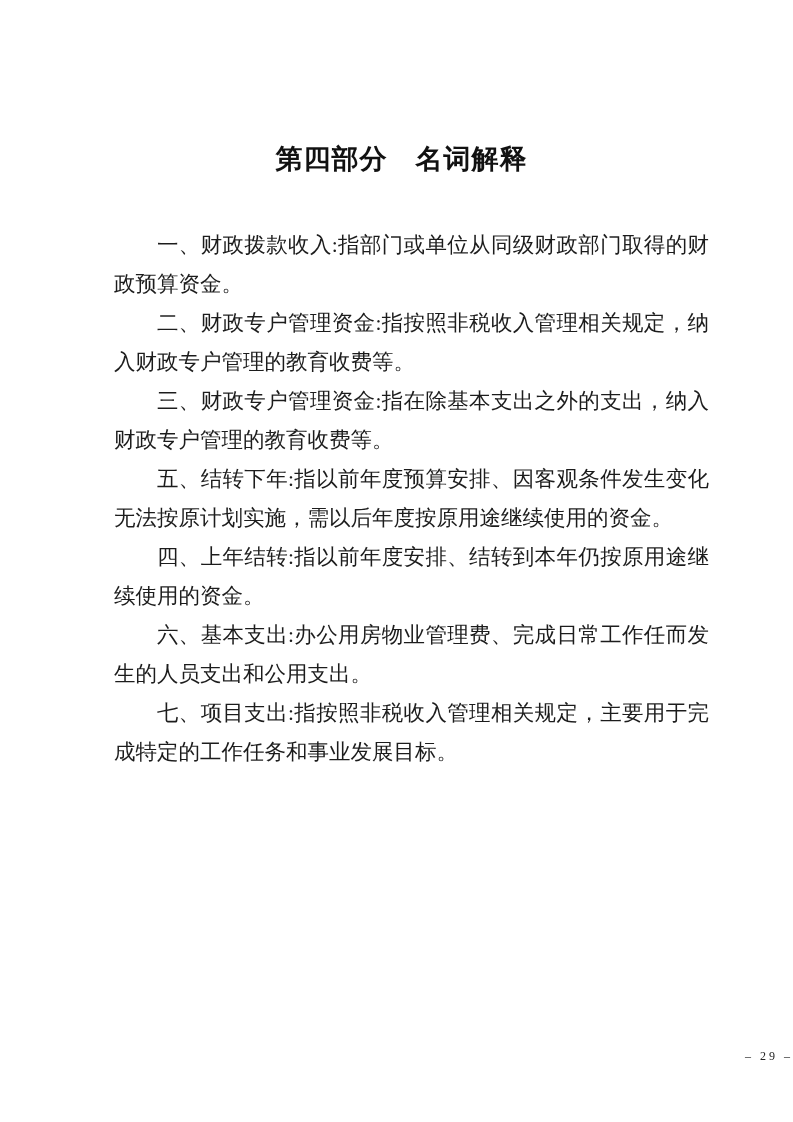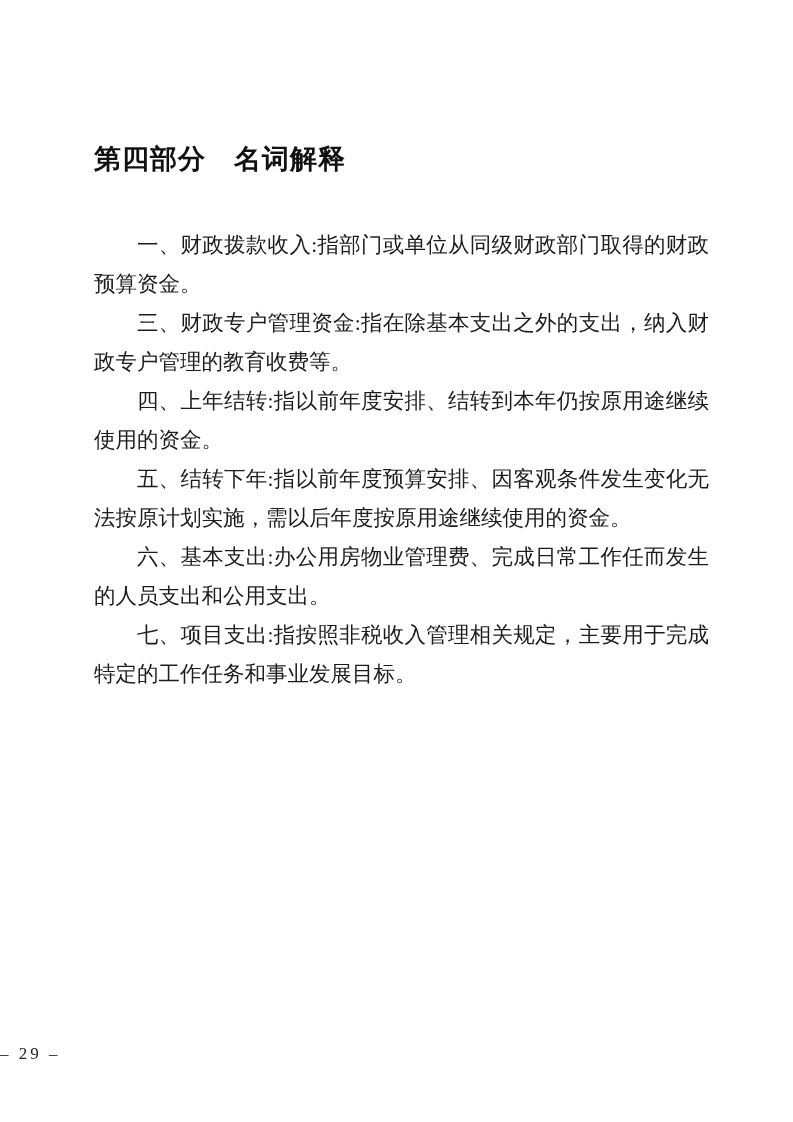--- a/index.html
+++ b/index.html
@@ -24,6 +24,7 @@
     font-size: 27px;
     font-weight: 700;
     line-height: 38px;
+    text-align: center;
     letter-spacing: 1px;
     margin-bottom: 48px;
     color: #111111;

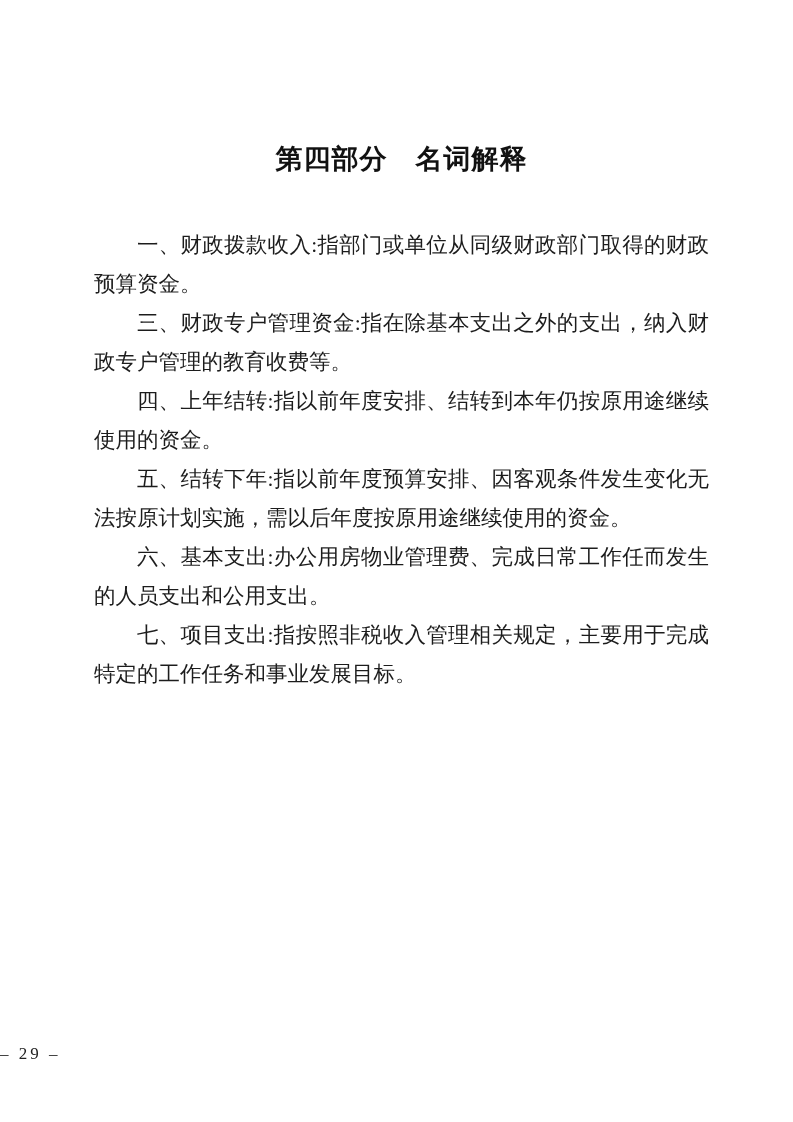--- a/index.html
+++ b/index.html
@@ -36,6 +36,7 @@
     text-justify: inter-character;
     text-indent: 2em;
     color: #1c1c1c;
+    margin-left: 20px;
   }
   .page-number {
     position: absolute;

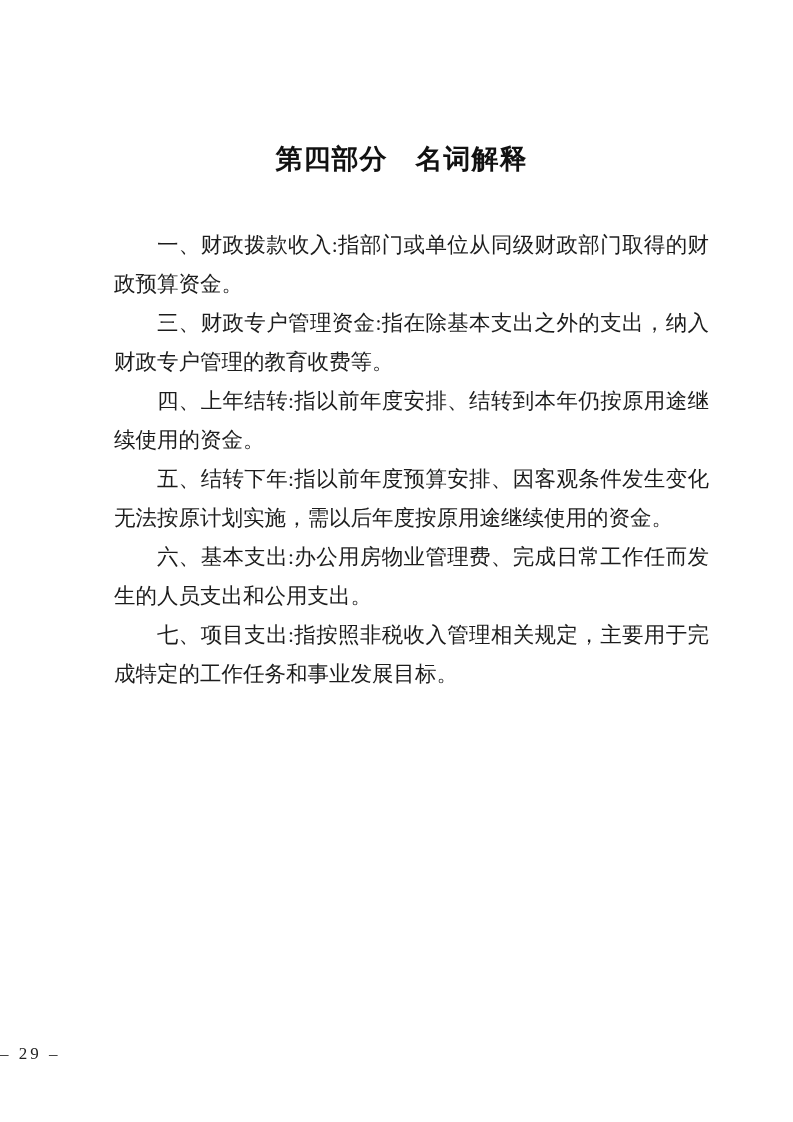--- a/index.html
+++ b/index.html
@@ -57,6 +57,7 @@
     <h1 class="doc-title">第四部分　名词解释</h1>
     <div class="body-text">
       <p>一、财政拨款收入:指部门或单位从同级财政部门取得的财政预算资金。</p>
+      <p>二、财政专户管理资金:指按照非税收入管理相关规定，纳入财政专户管理的教育收费等。</p>
       <p>三、财政专户管理资金:指在除基本支出之外的支出，纳入财政专户管理的教育收费等。</p>
       <p>四、上年结转:指以前年度安排、结转到本年仍按原用途继续使用的资金。</p>
       <p>五、结转下年:指以前年度预算安排、因客观条件发生变化无法按原计划实施，需以后年度按原用途继续使用的资金。</p>

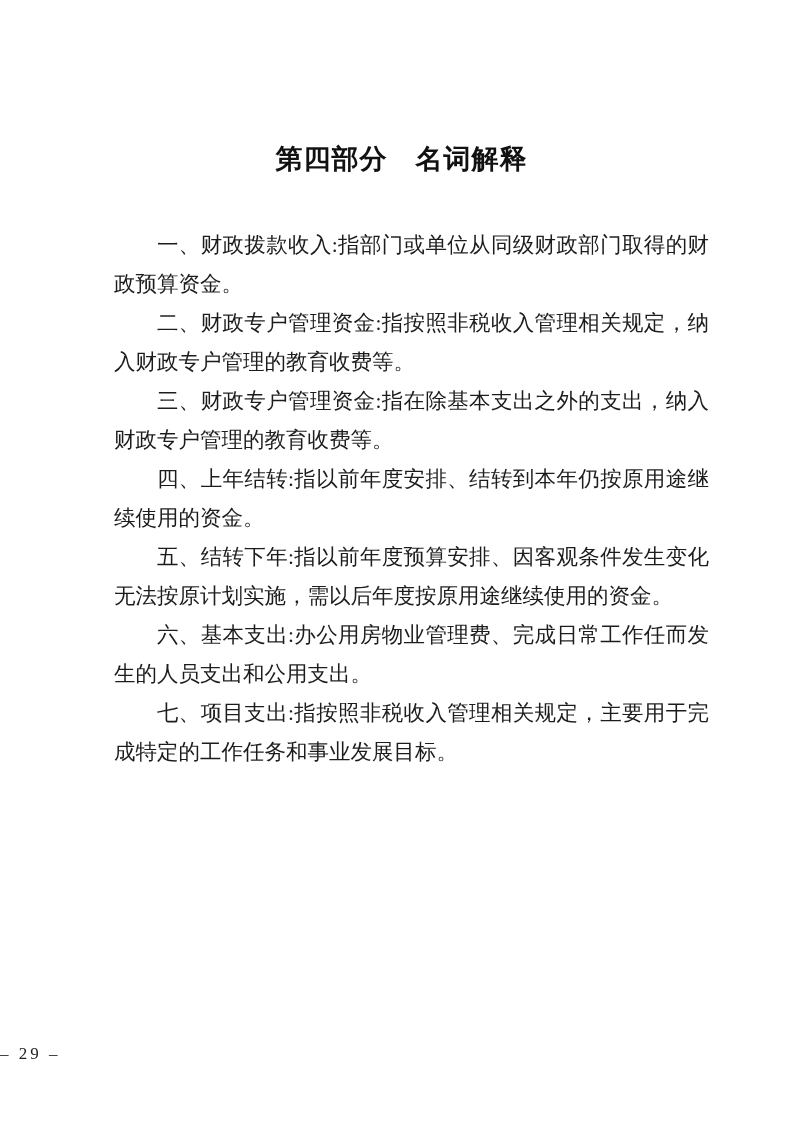--- a/index.html
+++ b/index.html
@@ -59,8 +59,8 @@
       <p>一、财政拨款收入:指部门或单位从同级财政部门取得的财政预算资金。</p>
       <p>二、财政专户管理资金:指按照非税收入管理相关规定，纳入财政专户管理的教育收费等。</p>
       <p>三、财政专户管理资金:指在除基本支出之外的支出，纳入财政专户管理的教育收费等。</p>
+      <p>五、结转下年:指以前年度预算安排、因客观条件发生变化无法按原计划实施，需以后年度按原用途继续使用的资金。</p>
       <p>四、上年结转:指以前年度安排、结转到本年仍按原用途继续使用的资金。</p>
-      <p>五、结转下年:指以前年度预算安排、因客观条件发生变化无法按原计划实施，需以后年度按原用途继续使用的资金。</p>
       <p>六、基本支出:办公用房物业管理费、完成日常工作任而发生的人员支出和公用支出。</p>
       <p>七、项目支出:指按照非税收入管理相关规定，主要用于完成特定的工作任务和事业发展目标。</p>
     </div>

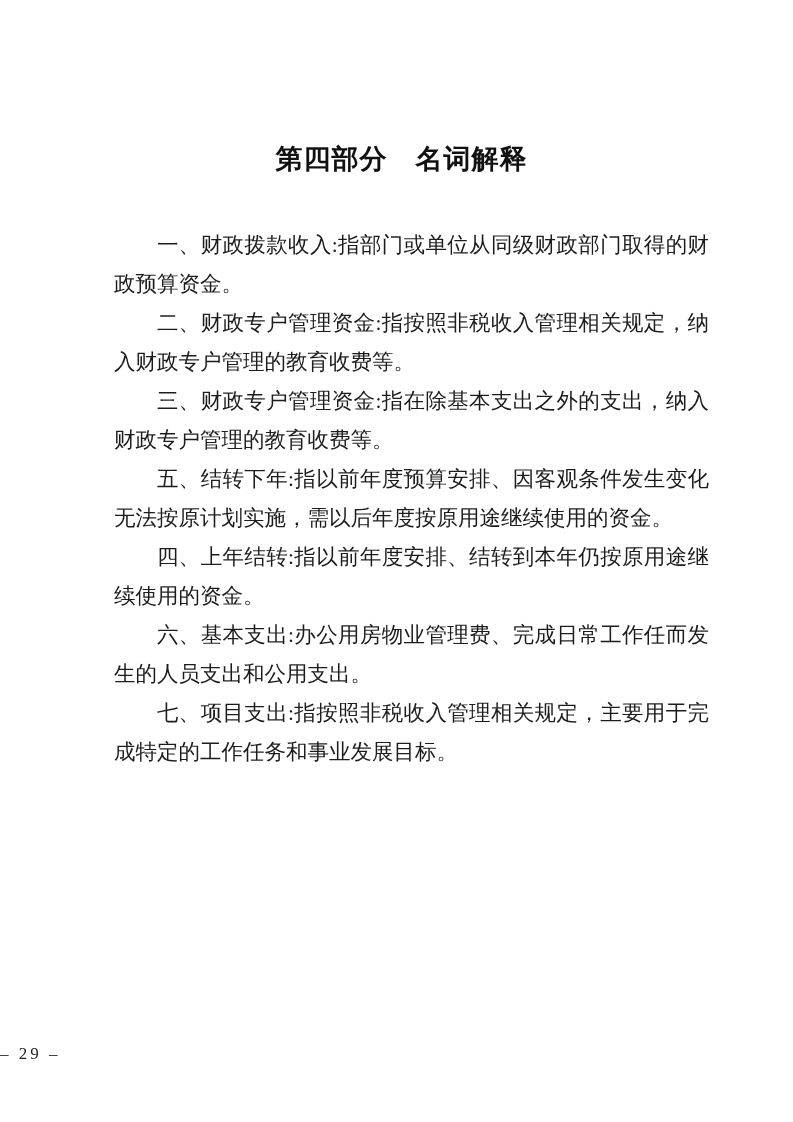--- a/index.html
+++ b/index.html
@@ -43,8 +43,8 @@
     bottom: 58px;
     left: 0;
     width: 100%;
-    text-align: left;
-    font-size: 17px;
+    text-align: right;
+    font-size: 12px;
     letter-spacing: 3px;
     color: #222222;
   }

